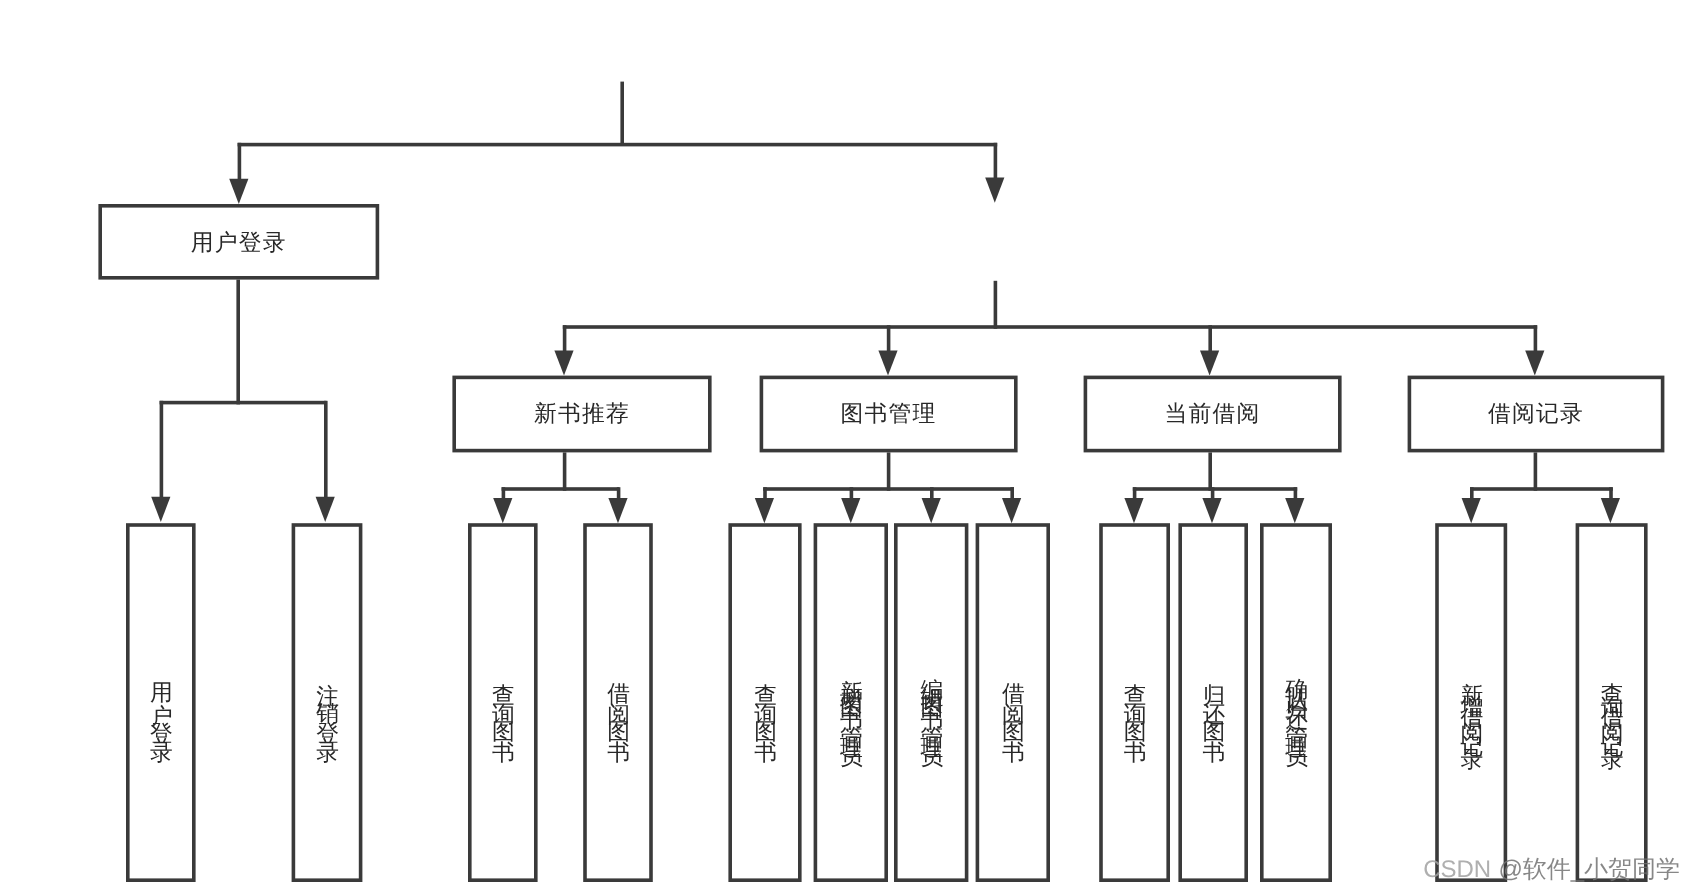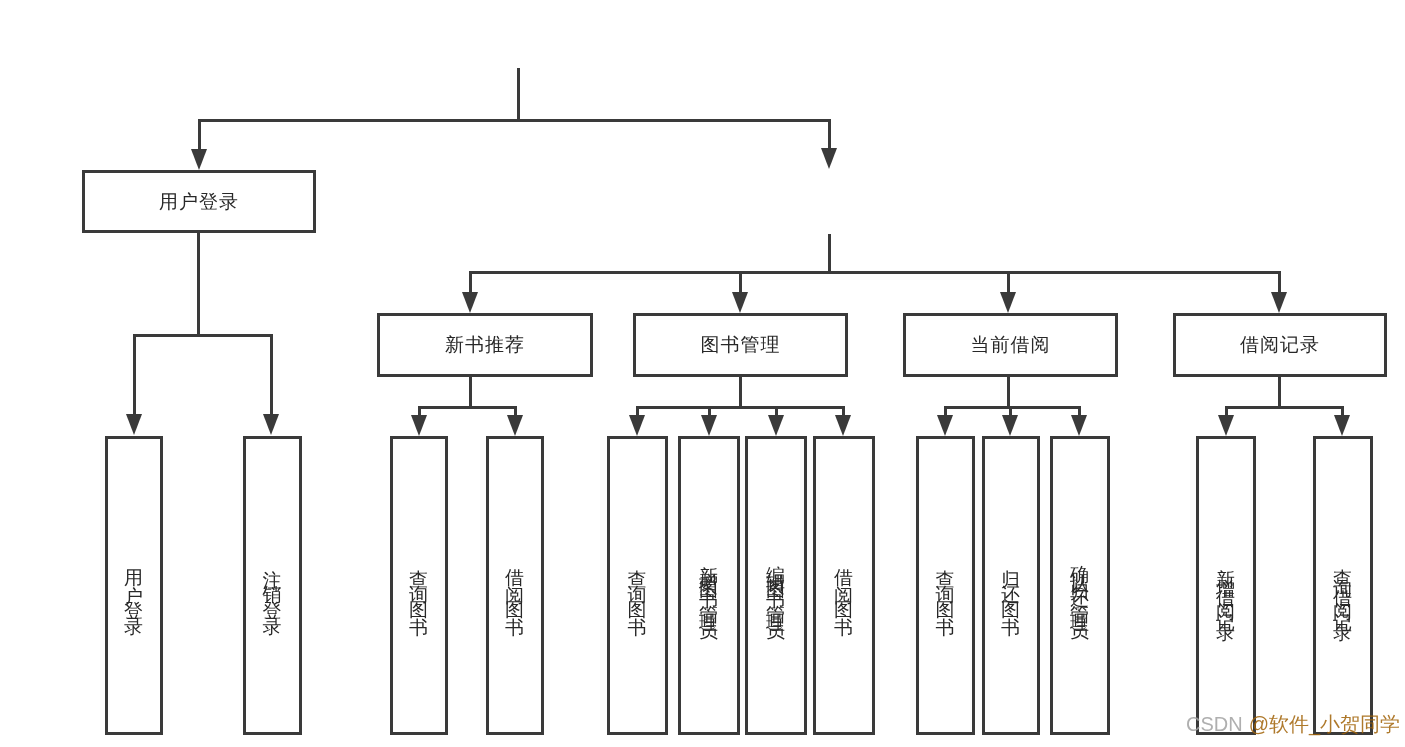--- a/index.html
+++ b/index.html
@@ -52,7 +52,7 @@
     opacity: 0.85;
   }
   .wm-brand { color: #a2a2a2; margin-right: 6px; }
-  .wm-handle { color: #a16207; }
+  .wm-handle { color: #737373; }
 </style>
 </head>
 <body>

